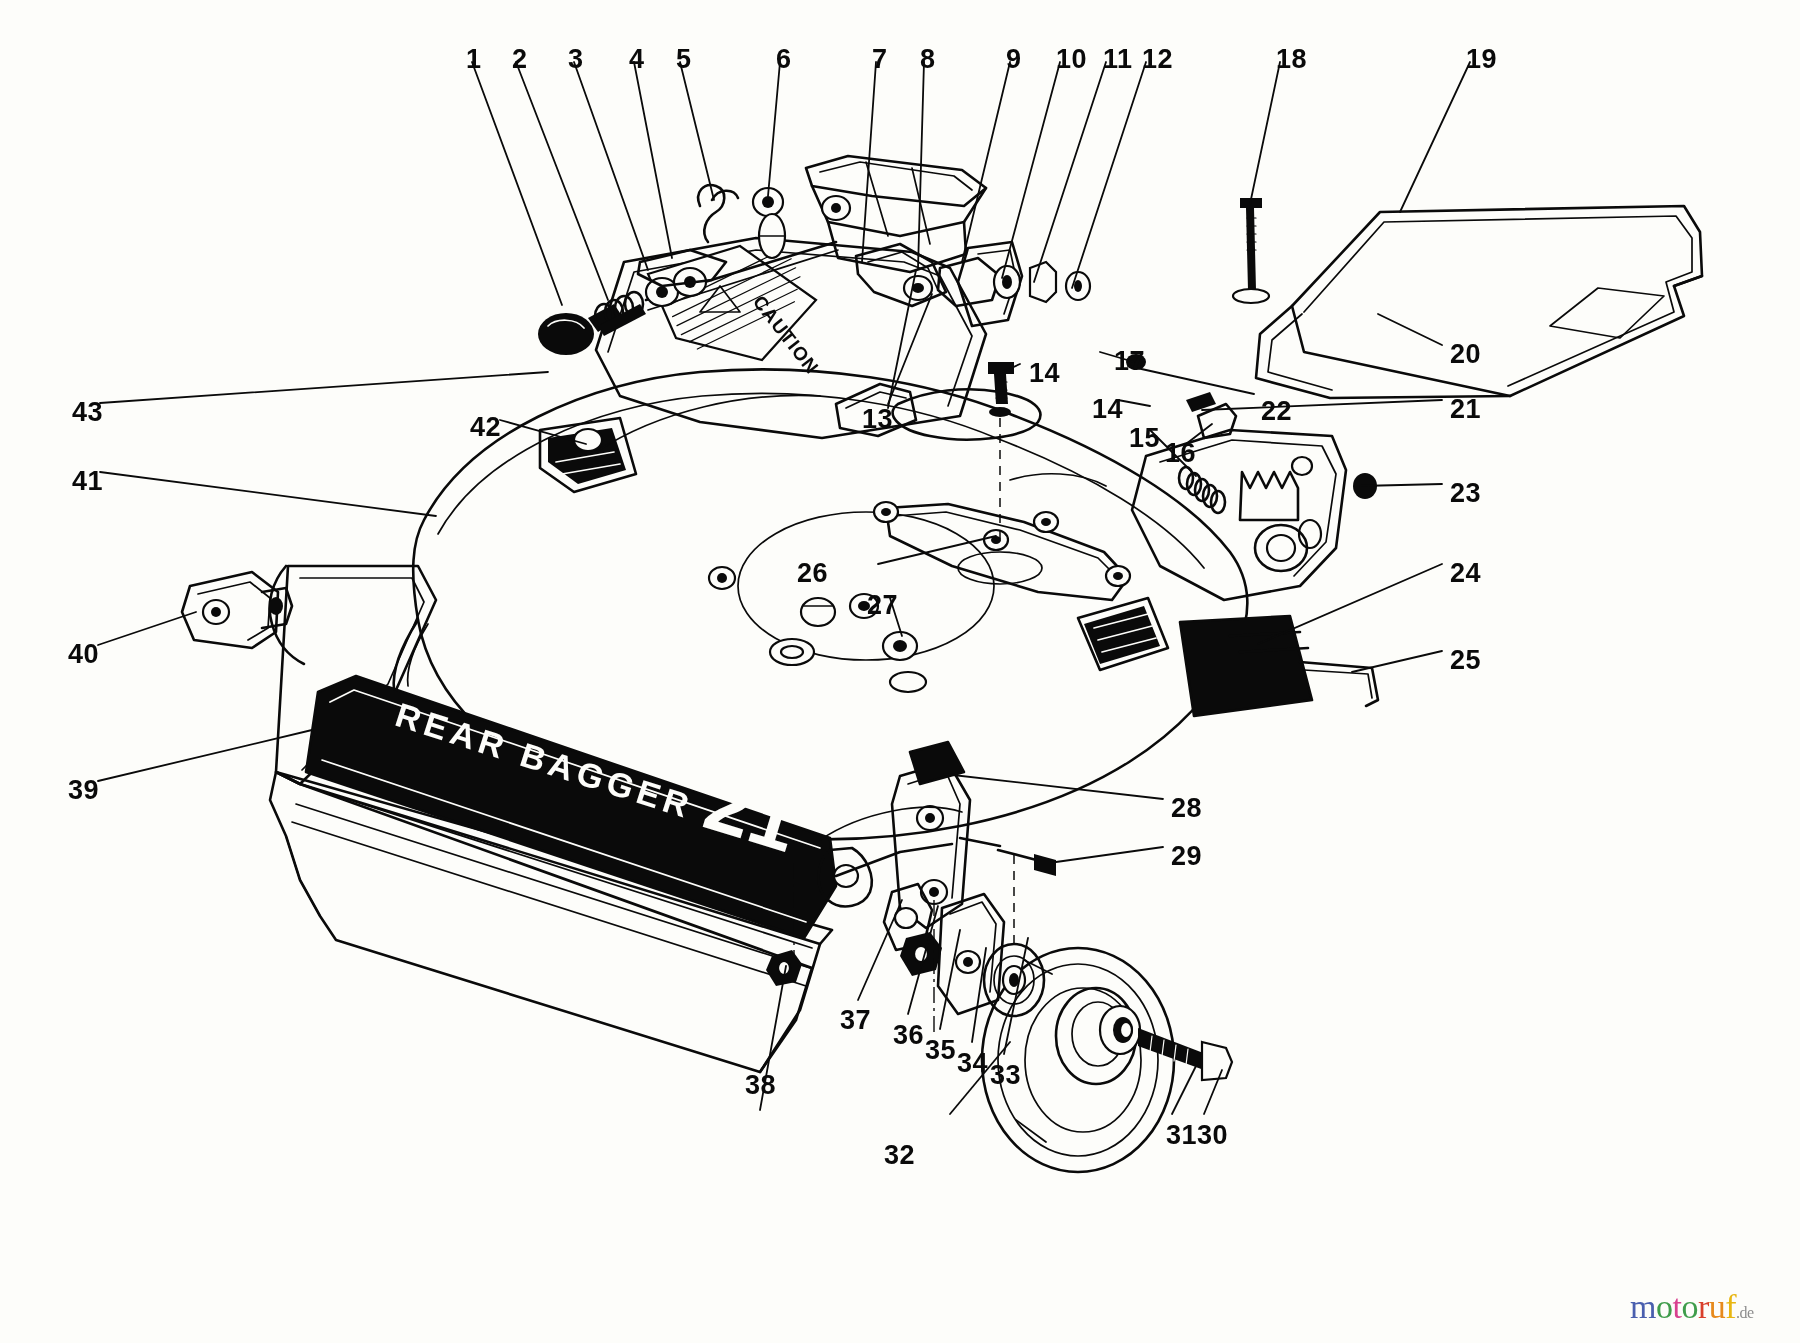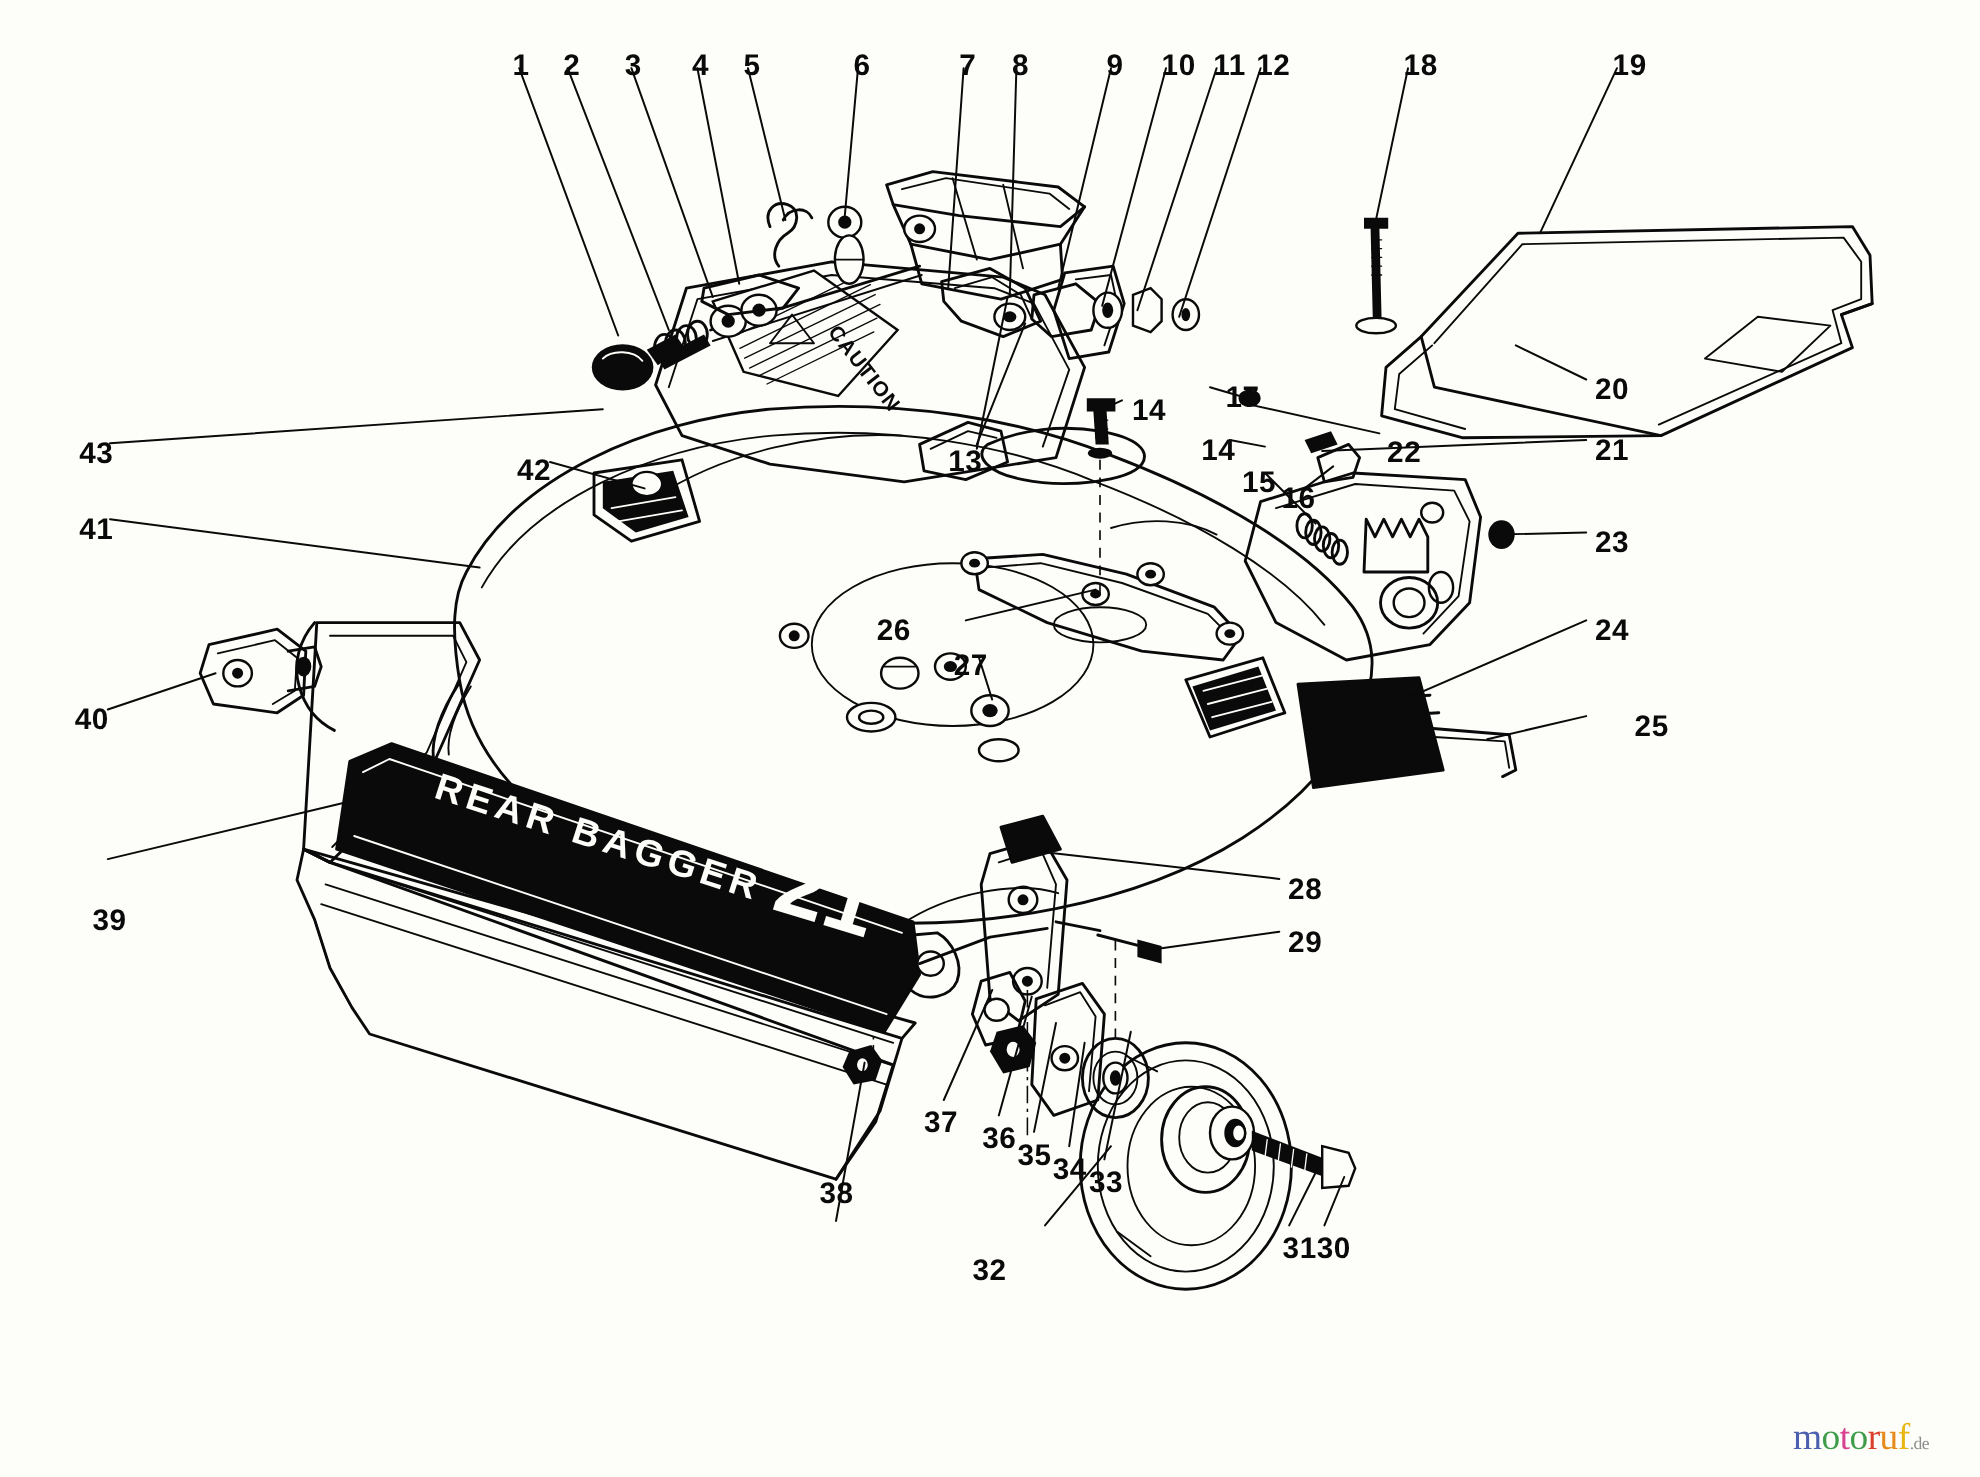--- a/index.html
+++ b/index.html
@@ -398,7 +398,7 @@
       <div class="cal" style="left: 1261px; top: 398px;">22</div>
       <div class="cal" style="left: 1450px; top: 480px;">23</div>
       <div class="cal" style="left: 1450px; top: 560px;">24</div>
-      <div class="cal" style="left: 1450px; top: 647px; margin-left: 36px;">25</div>
+      <div class="cal" style="left: 1450px; top: 647px;">25</div>
       <div class="cal" style="left: 72px; top: 399px;">43</div>
       <div class="cal" style="left: 470px; top: 414px;">42</div>
       <div class="cal" style="left: 72px; top: 468px;">41</div>

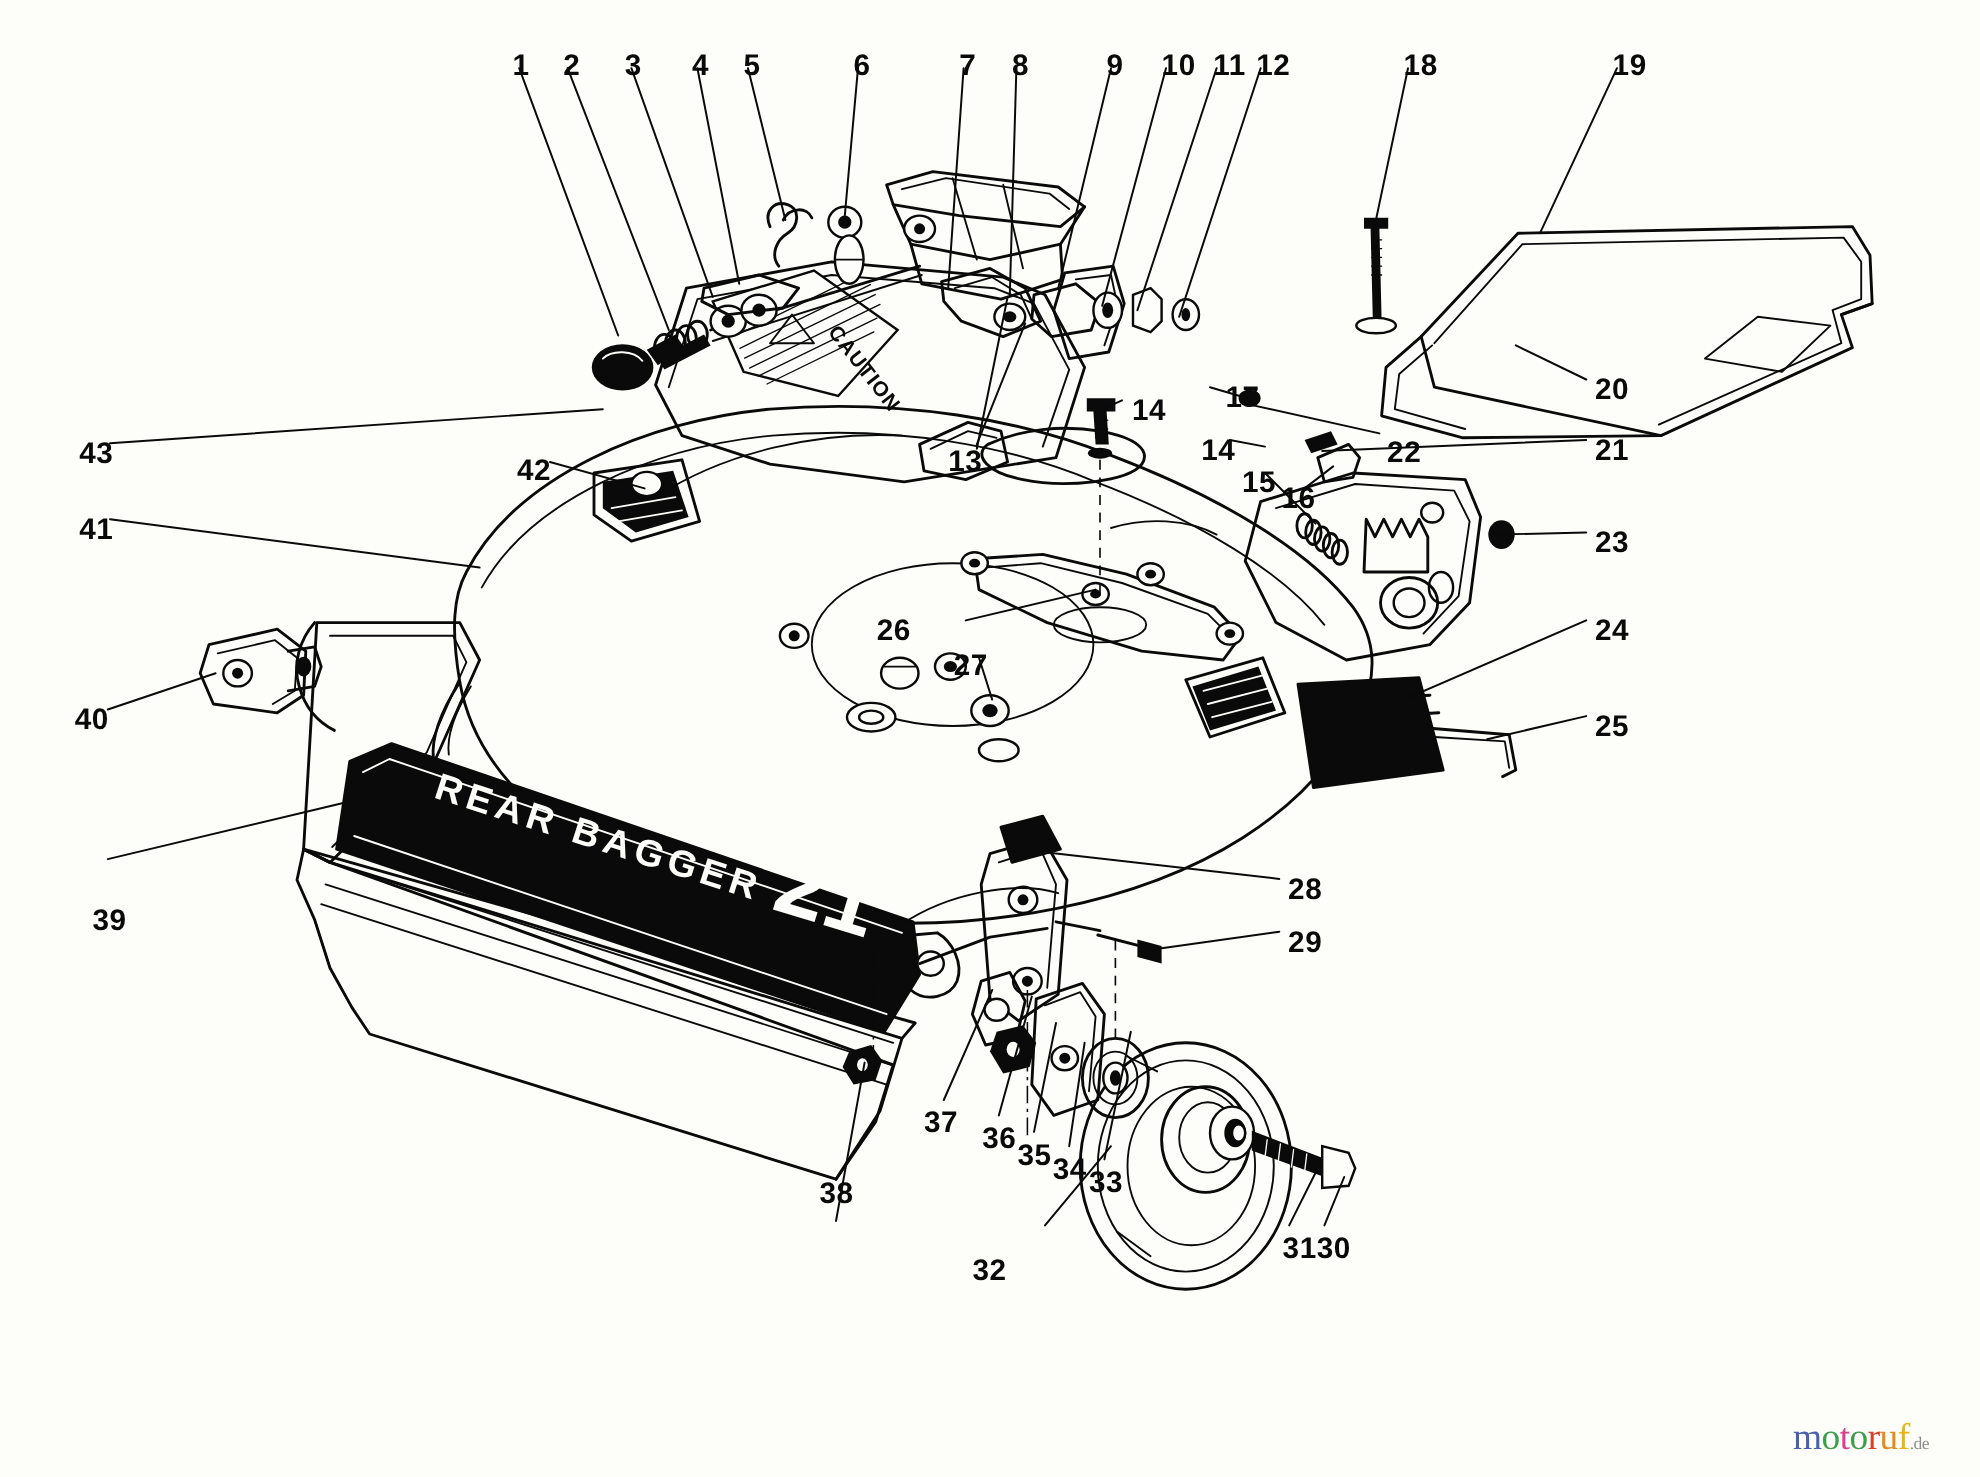--- a/index.html
+++ b/index.html
@@ -403,7 +403,7 @@
       <div class="cal" style="left: 470px; top: 414px;">42</div>
       <div class="cal" style="left: 72px; top: 468px;">41</div>
       <div class="cal" style="left: 68px; top: 641px;">40</div>
-      <div class="cal" style="left: 84px; top: 777px; margin-top: 46px;">39</div>
+      <div class="cal" style="left: 68px; top: 777px;">39</div>
       <div class="cal" style="left: 797px; top: 560px;">26</div>
       <div class="cal" style="left: 867px; top: 592px;">27</div>
       <div class="cal" style="left: 1171px; top: 795px;">28</div>

